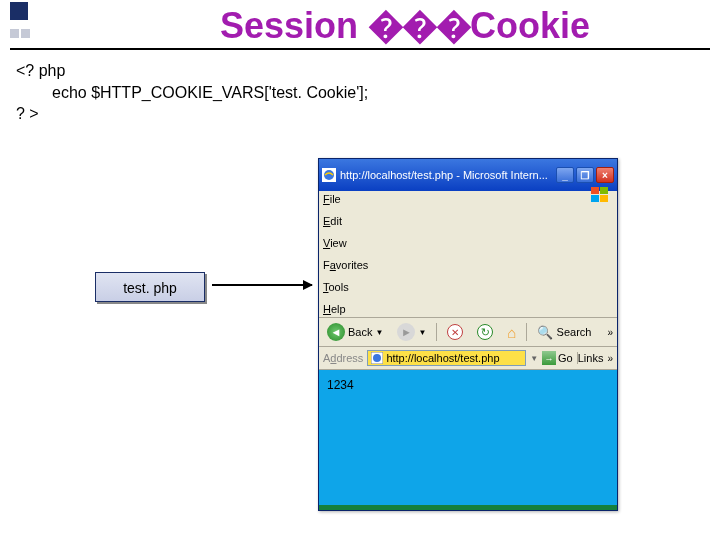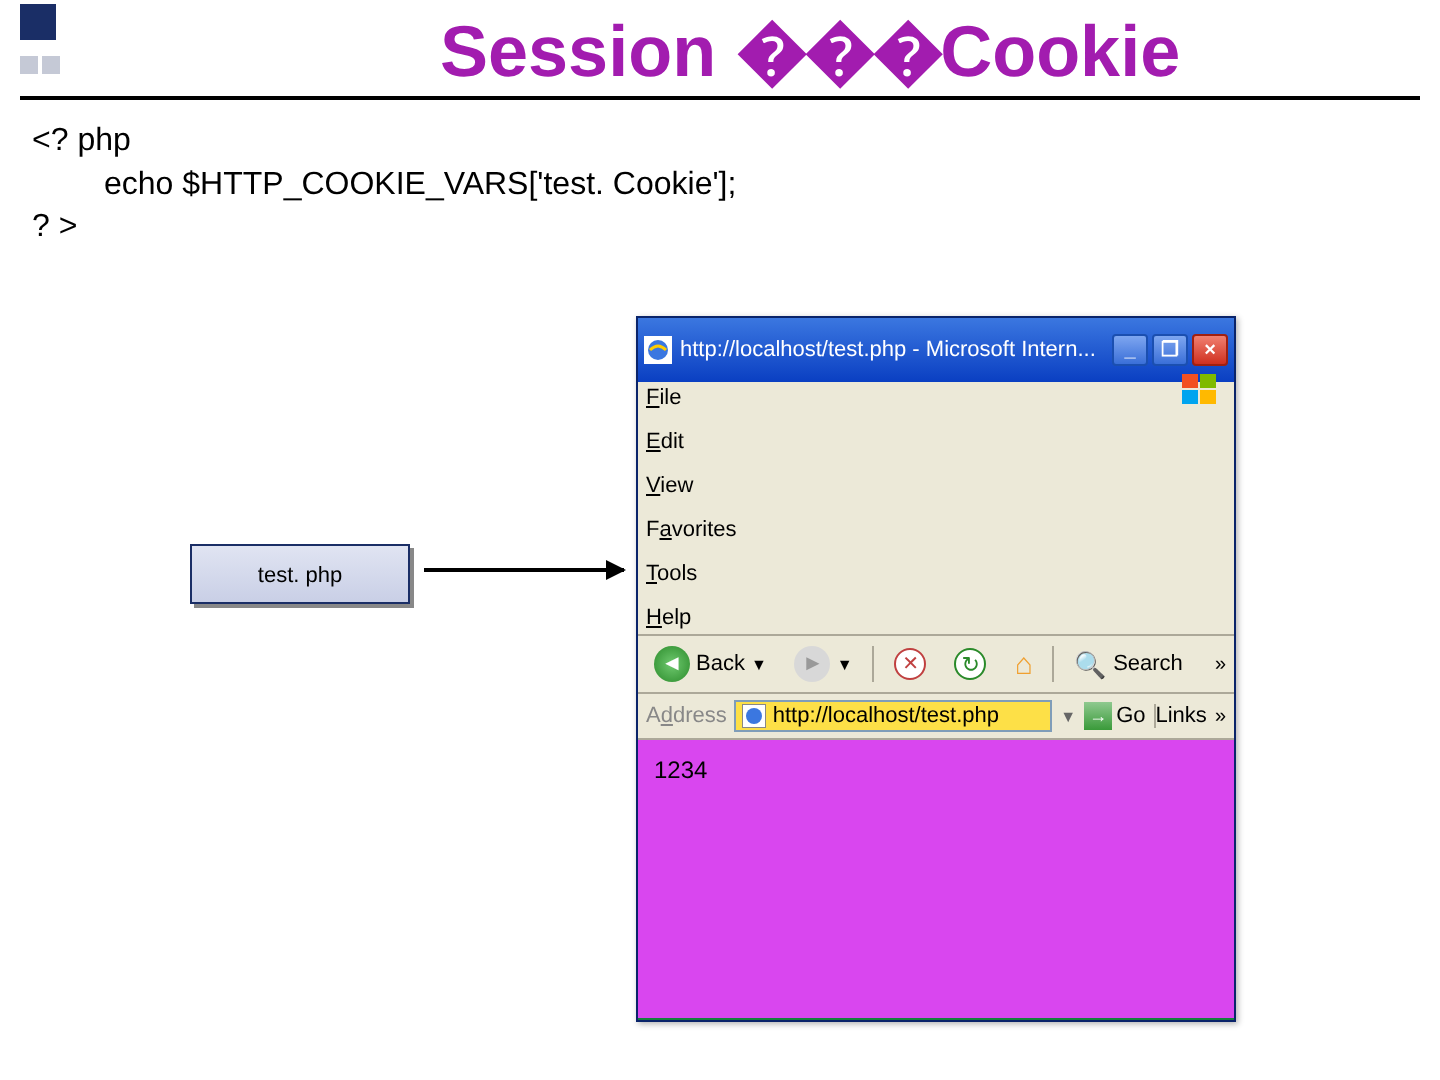--- a/index.html
+++ b/index.html
@@ -18,7 +18,7 @@
   .code { position: absolute; left: 16px; top: 60px; font-size: 16px; font-family: Arial, sans-serif; line-height: 1.35; }
   .code .indent { padding-left: 36px; }
   
-  .label-box { position: absolute; left: 95px; top: 272px; width: 110px; height: 30px; background: linear-gradient(#e0e4f2, #c9cfe6); border: 1px solid #1a2e66; text-align: center; line-height: 30px; font-size: 11px; box-shadow: 2px 2px 0 #888; }
+  .label-box { position: absolute; left: 95px; top: 272px; width: 110px; height: 30px; background: linear-gradient(#e0e4f2, #c9cfe6); border: 1px solid #1a2e66; text-align: center; line-height: 30px; font-size: 14px; box-shadow: 2px 2px 0 #888; }
   
   .arrow { position: absolute; left: 212px; top: 284px; width: 100px; height: 2px; background: #000; }
   .arrow::after { content: ""; position: absolute; right: -1px; top: -4px; border-left: 10px solid #000; border-top: 5px solid transparent; border-bottom: 5px solid transparent; }

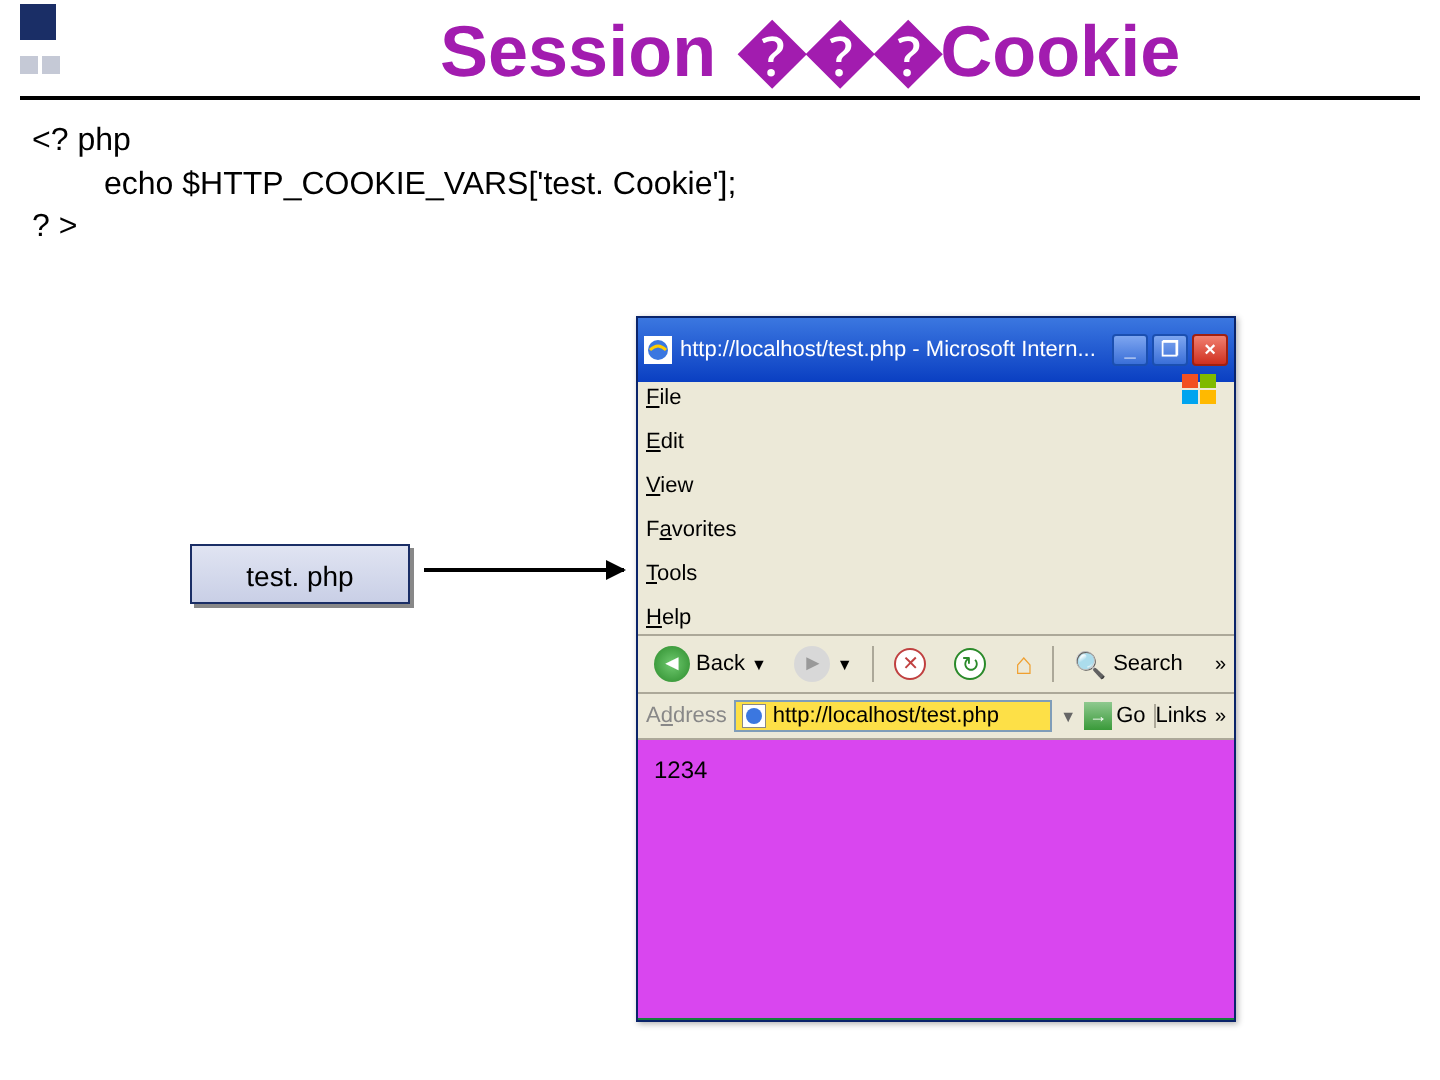--- a/index.html
+++ b/index.html
@@ -58,7 +58,7 @@
   .go-btn { display:flex; align-items:center; gap:2px; }
   .go-sq { width:14px; height:14px; background:linear-gradient(#8fc98f,#3a9a3a); color:#fff; display:flex; align-items:center; justify-content:center; font-size:9px; }
   
-  .content { background:#d946ef; height:140px; padding:8px; border-bottom:1px solid #15803d; font-size:12px; }
+  .content { background:#0ea5e9; height:140px; padding:8px; border-bottom:5px solid #15803d; font-size:12px; }
   
   .statusbar { background:#ece9d8; display:flex; align-items:center; padding:2px 4px; gap:4px; }
   .st-ico { width:12px; height:12px; }

